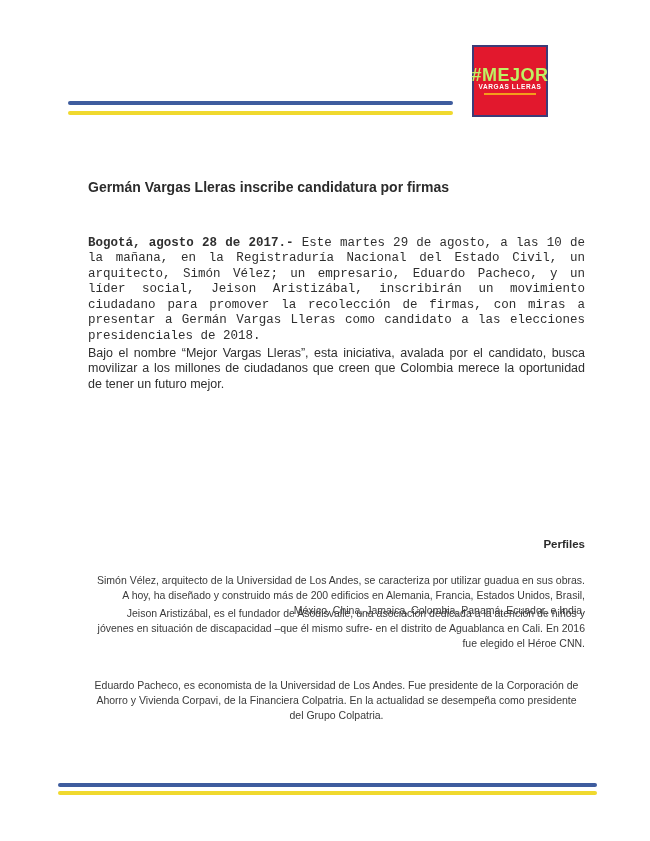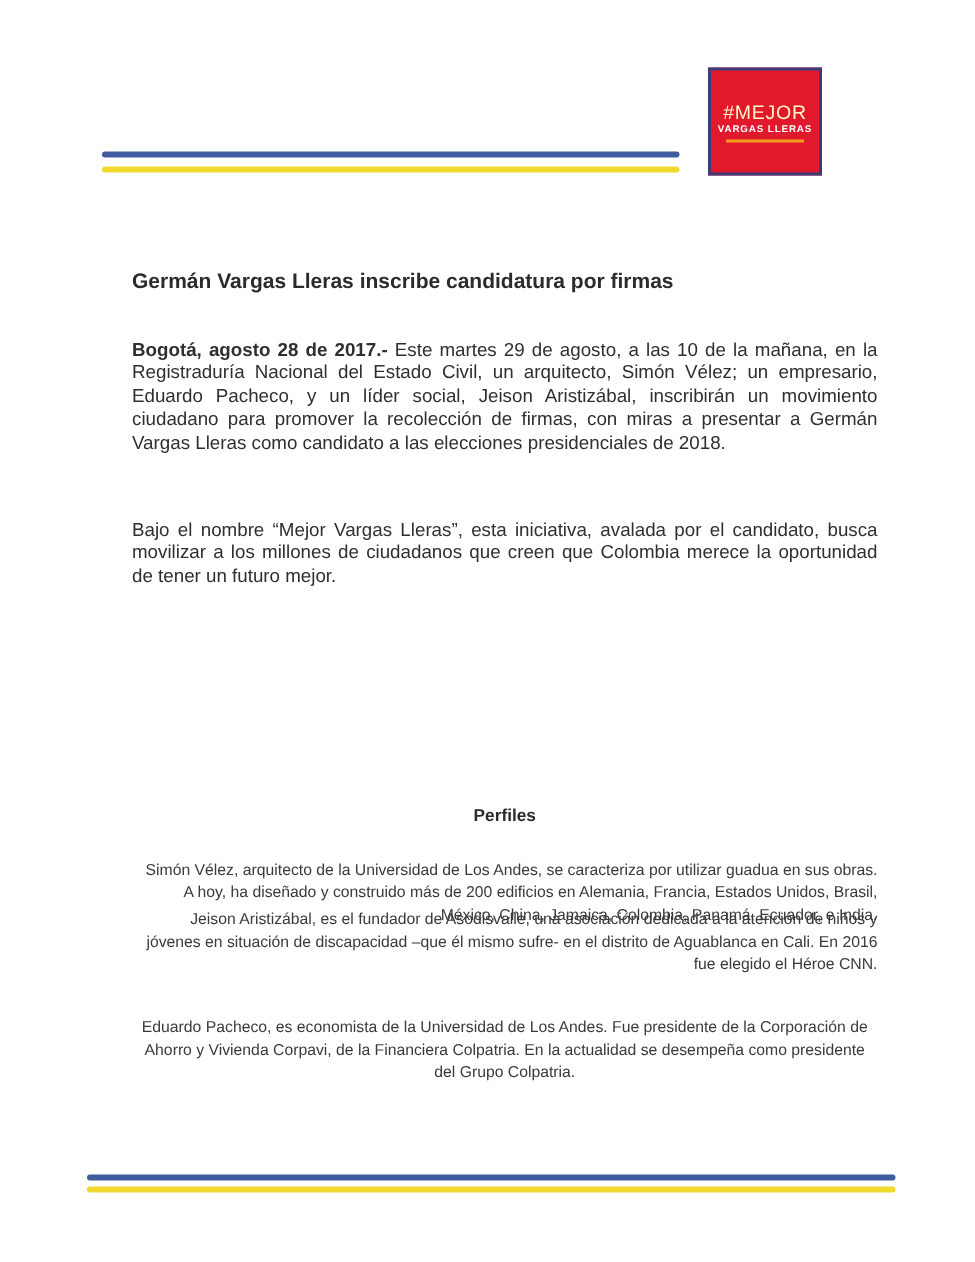--- a/index.html
+++ b/index.html
@@ -25,7 +25,7 @@
     display:flex;flex-direction:column;align-items:center;justify-content:center;
     border:2px solid #3c3c78;
   }
-  .logo-line1{color:#fef9c3;font-weight:normal;font-size:13px;letter-spacing:0.5px;line-height:14px;}
+  .logo-line1{color:#bef264;font-weight:bold;font-size:18px;letter-spacing:0.5px;line-height:14px;}
   .logo-line2{color:#fff;font-weight:bold;font-size:6.5px;letter-spacing:0.6px;line-height:8px;margin-top:1px;}
   .logo-underline{width:52px;height:2px;margin-top:2px;}
   

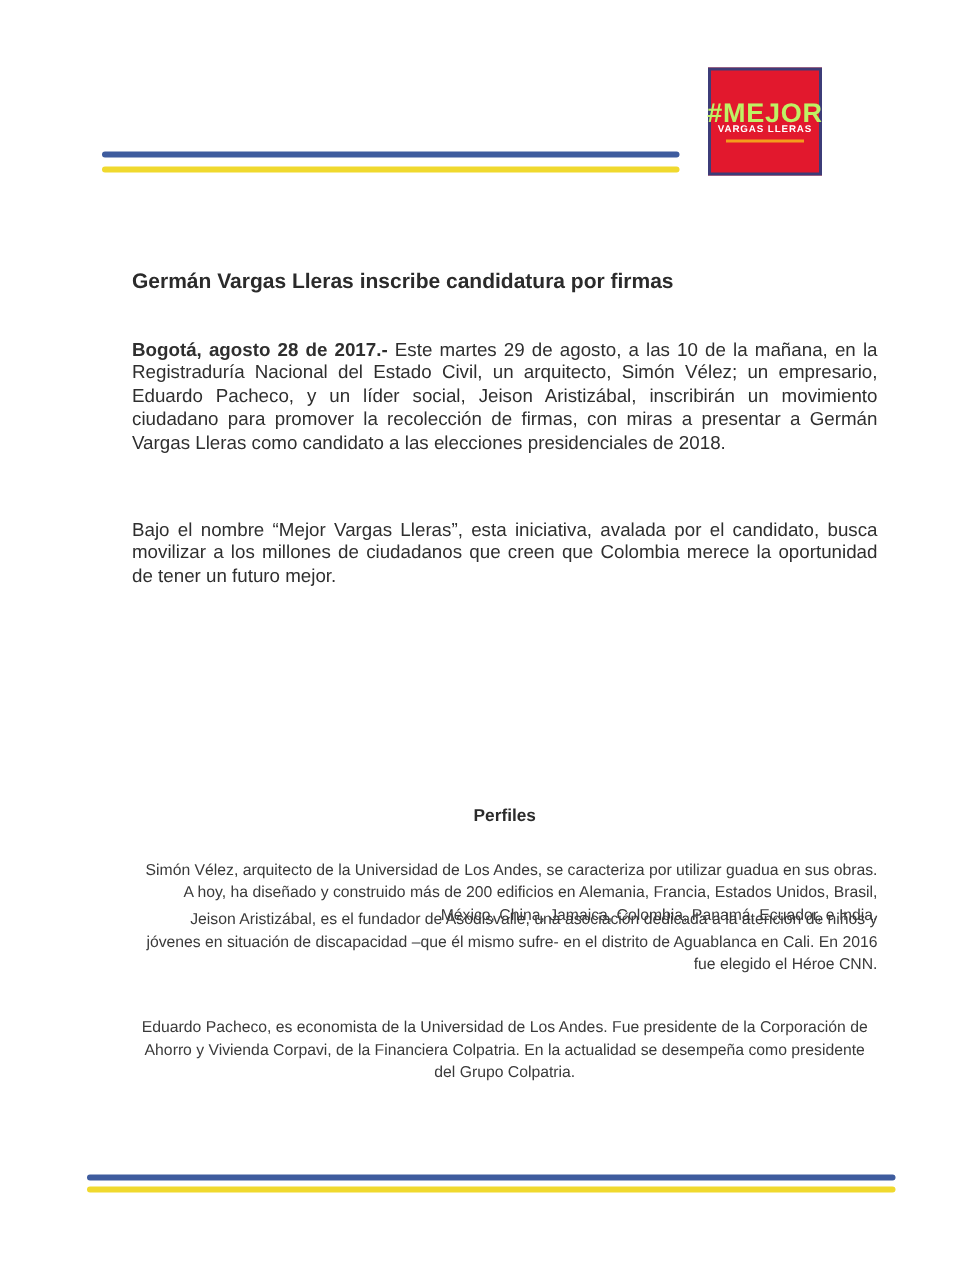--- a/index.html
+++ b/index.html
@@ -40,7 +40,7 @@
     text-align:justify;text-justify:inter-word;
   }
   .body-par .lead{font-weight:bold;}
-  .p1{top:213px;}
+  .p1{top:223px;font-family:Liberation Mono, monospace;}
   .p2{top:333px;}
   .p3{top:394px;}
   .hashtag{text-align:left;}

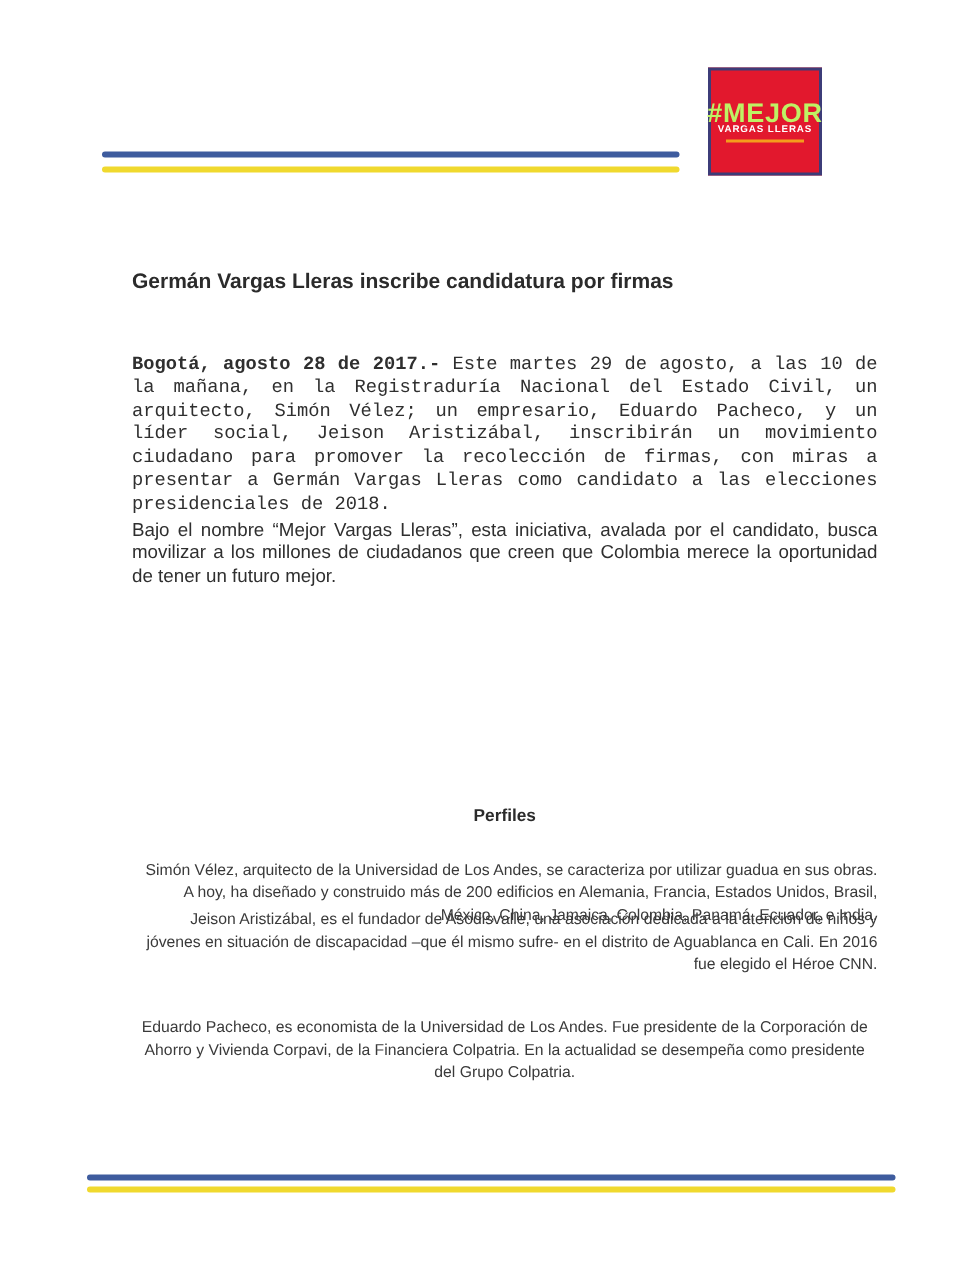--- a/index.html
+++ b/index.html
@@ -46,7 +46,7 @@
   .hashtag{text-align:left;}
   .profiles-heading{
     position:absolute;top:538px;left:0;width:100%;
-    text-align:center;font-weight:bold;font-size:11.5px;color:#2b2b2b;
+    text-align:right;font-weight:bold;font-size:11.5px;color:#2b2b2b;
   }
   .profile{
     position:absolute;left:0;width:100%;

